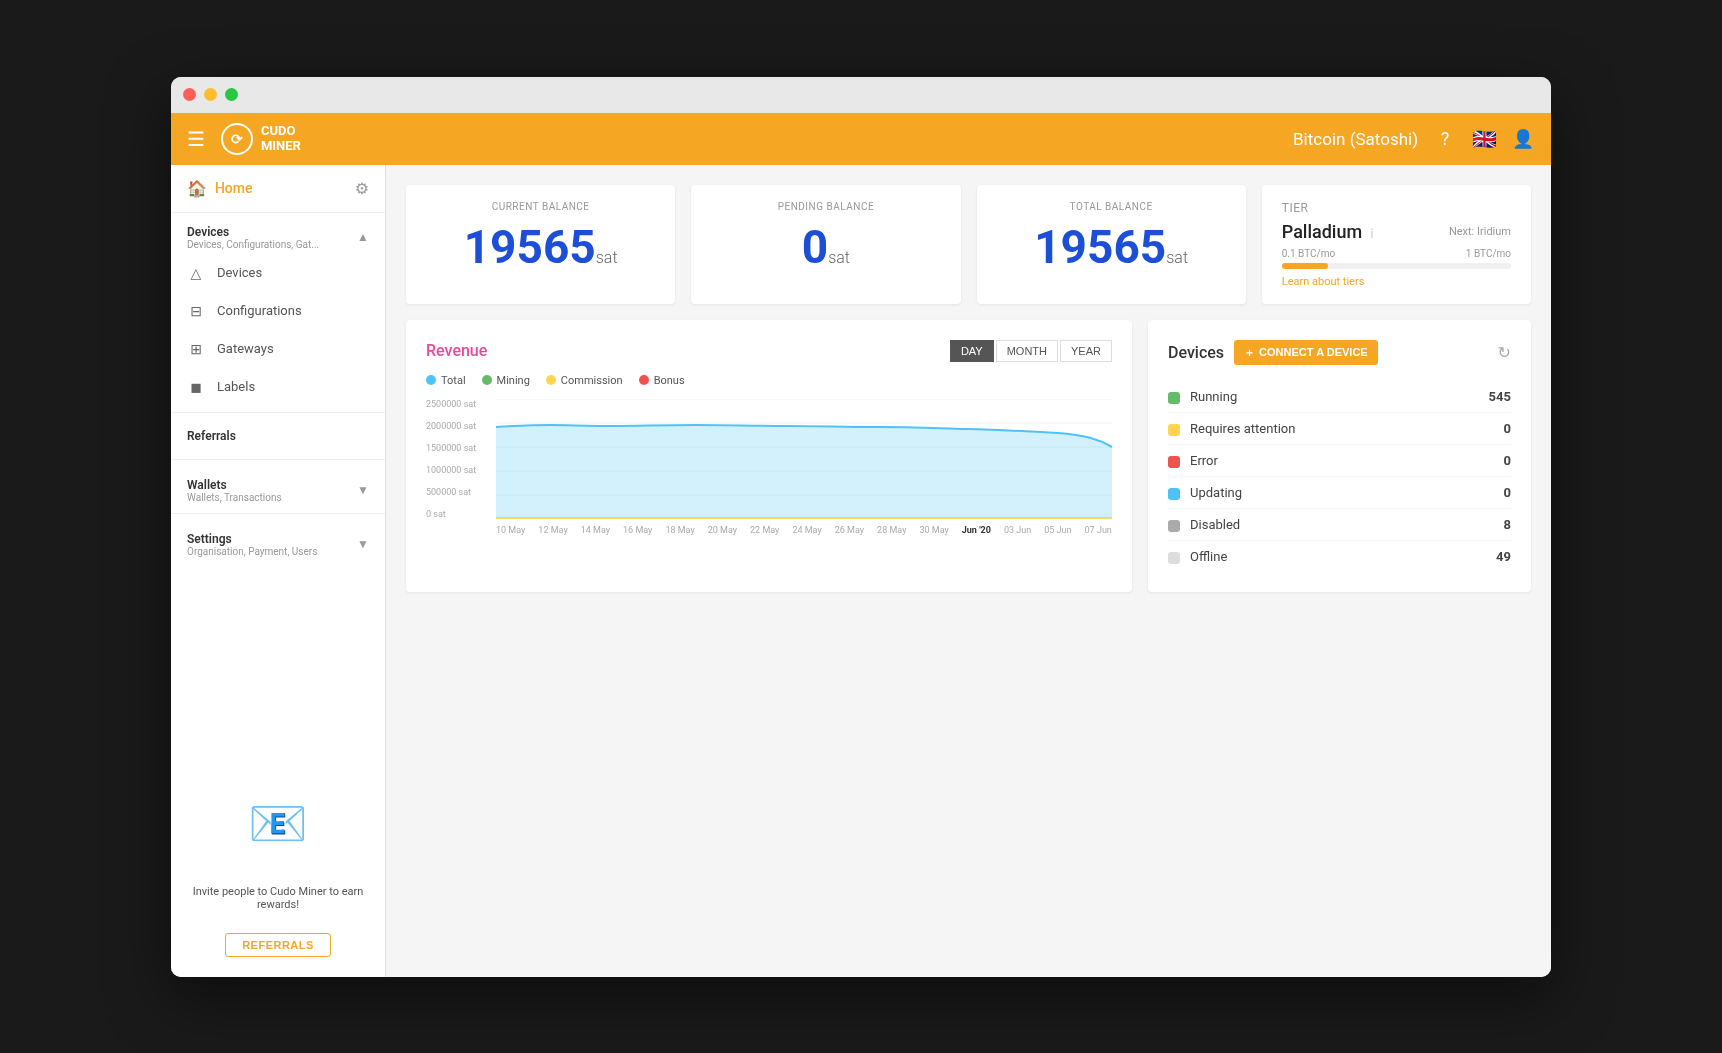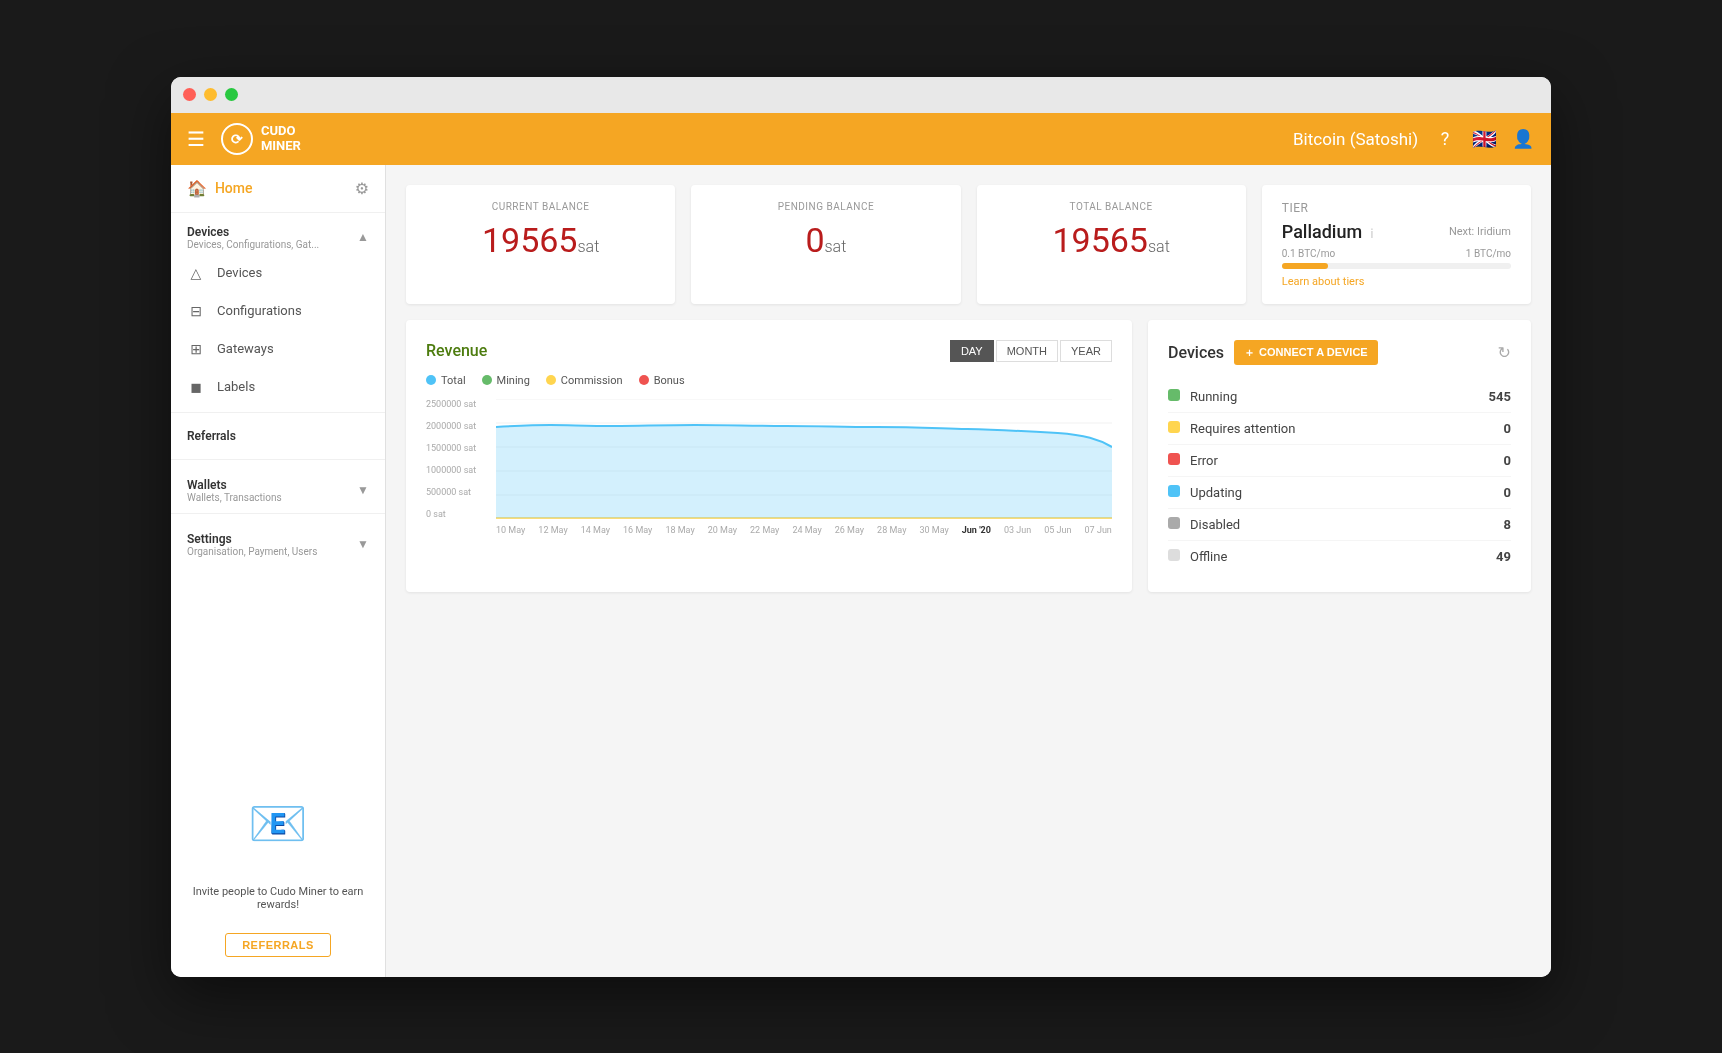--- a/index.html
+++ b/index.html
@@ -250,9 +250,9 @@
       margin-bottom: 8px;
     }
     .balance-value {
-      font-size: 34px;
-      font-weight: 400;
-      color: #b91c1c;
+      font-size: 46px;
+      font-weight: 700;
+      color: #1d4ed8;
     }
     .balance-unit {
       font-size: 16px;

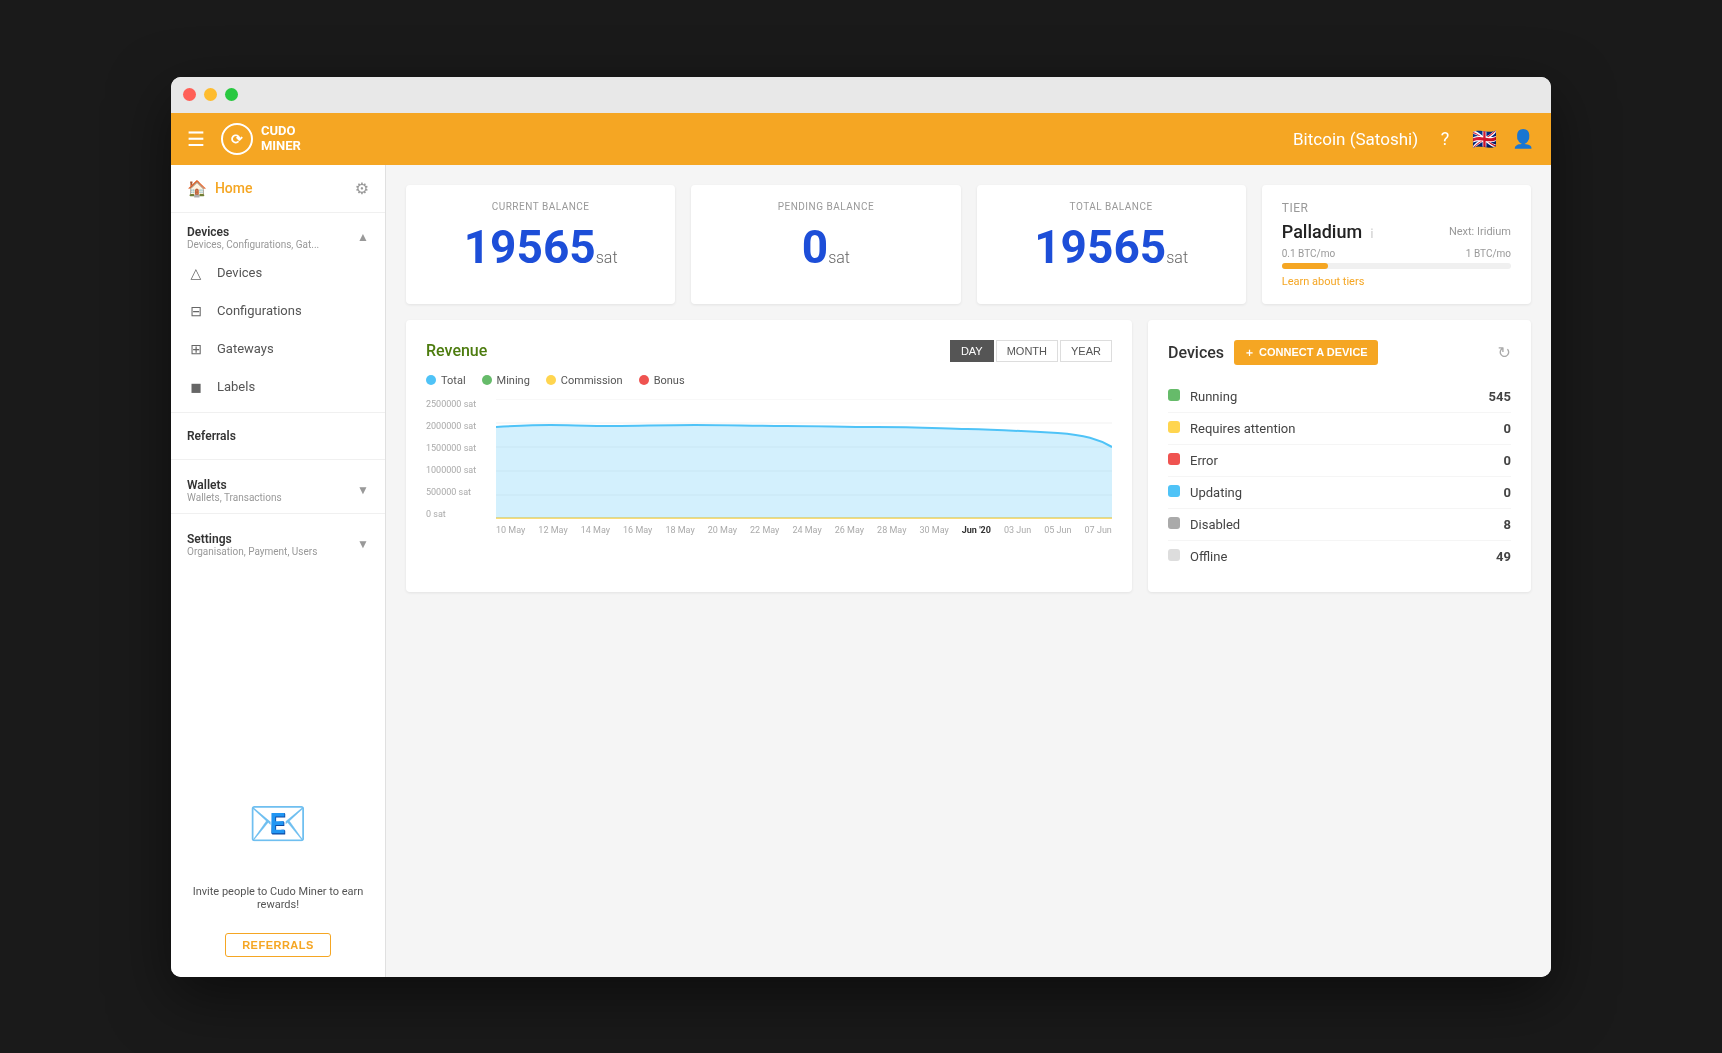--- a/index.html
+++ b/index.html
@@ -341,7 +341,7 @@
     .revenue-title {
       font-size: 16px;
       font-weight: 500;
-      color: #4d7c0f;
+      color: #ec4899;
     }
     .time-buttons {
       display: flex;

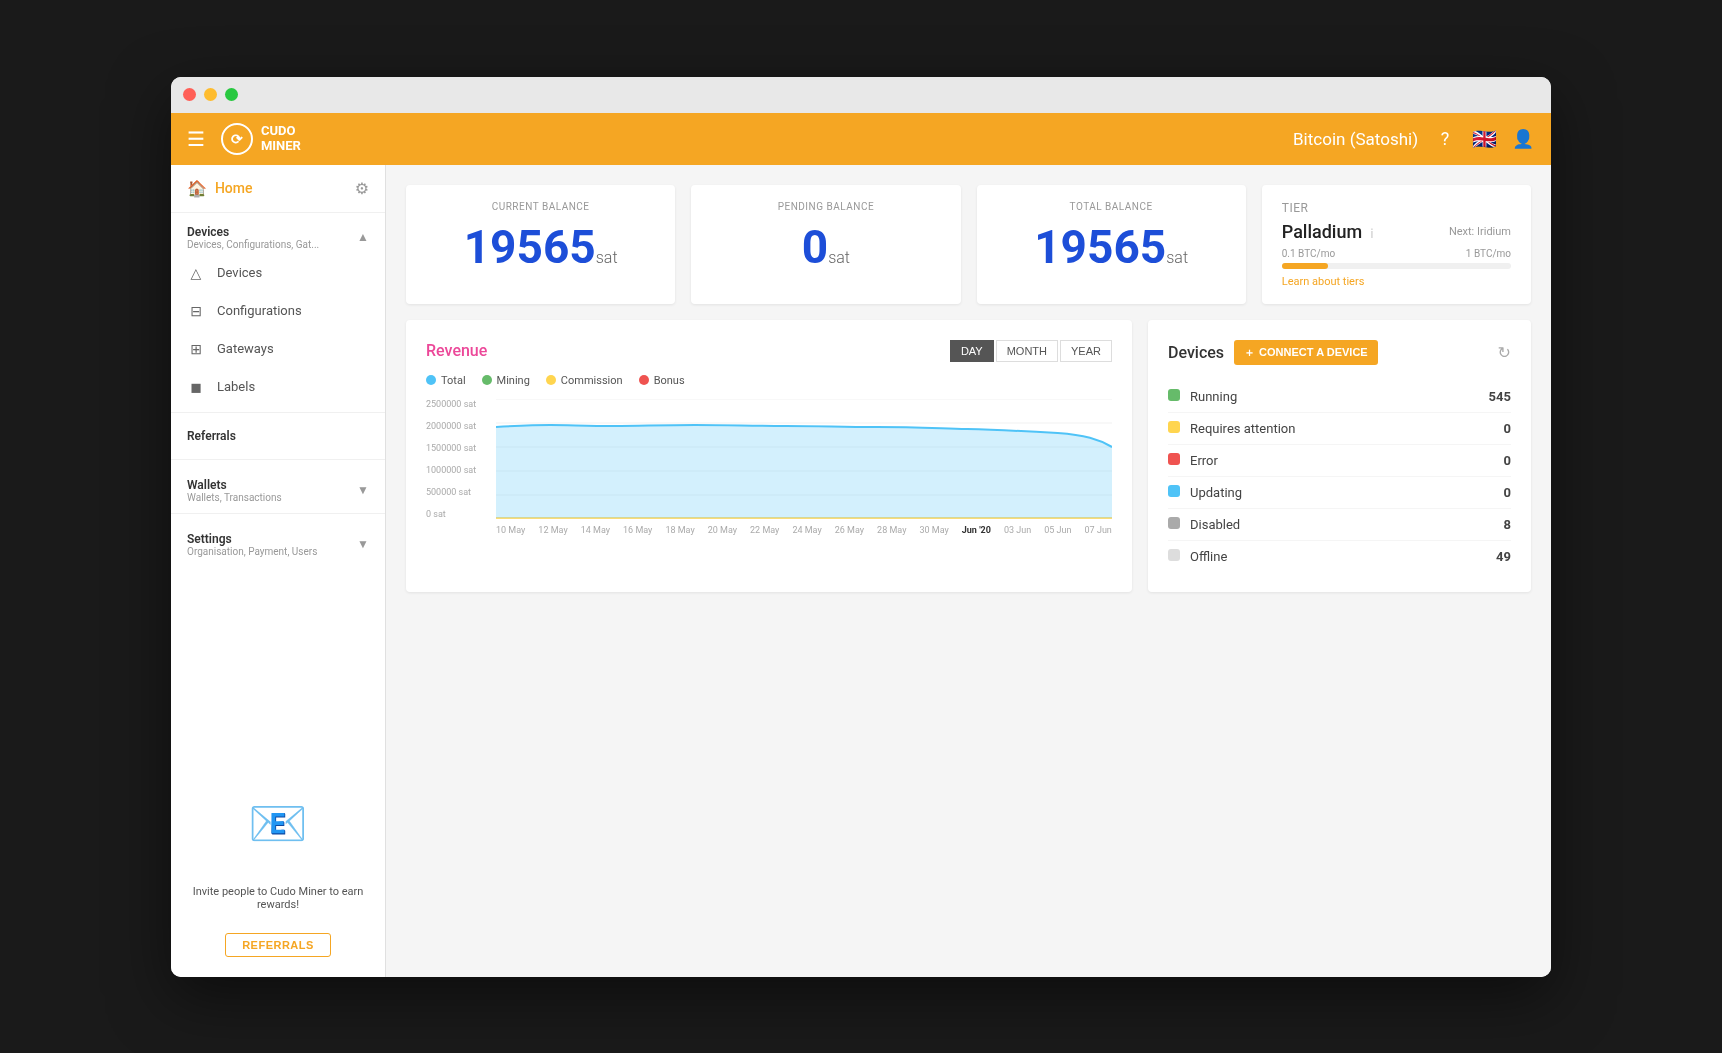--- a/index.html
+++ b/index.html
@@ -464,7 +464,7 @@
     }
     .status-left {
       display: flex;
-      align-items: flex-start;
+      align-items: flex-end;
     }
     .status-count {
       font-size: 13px;

